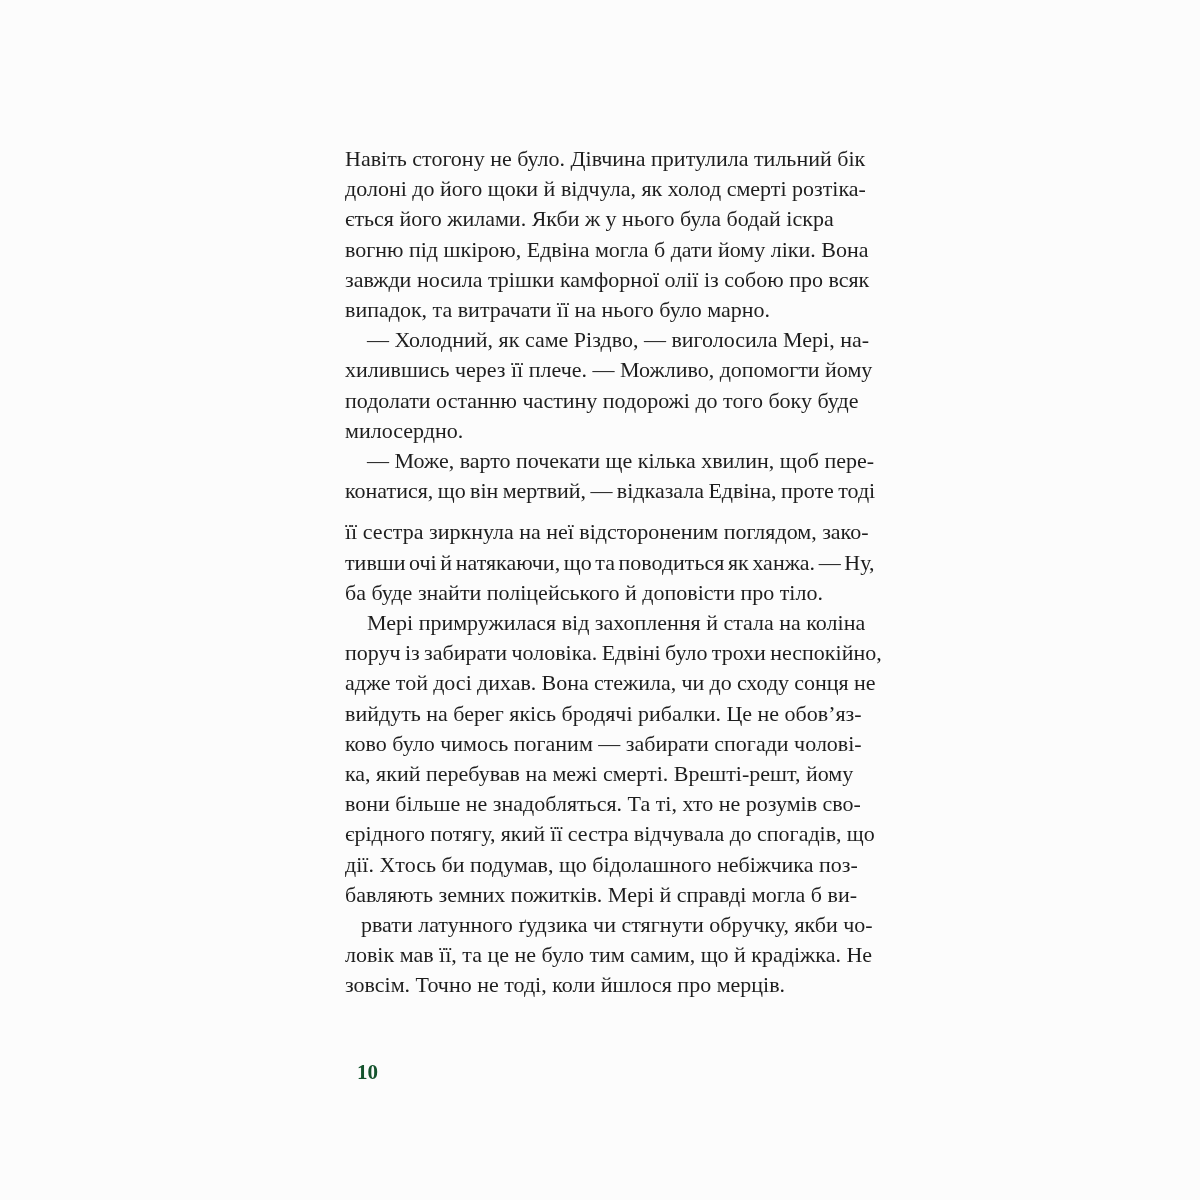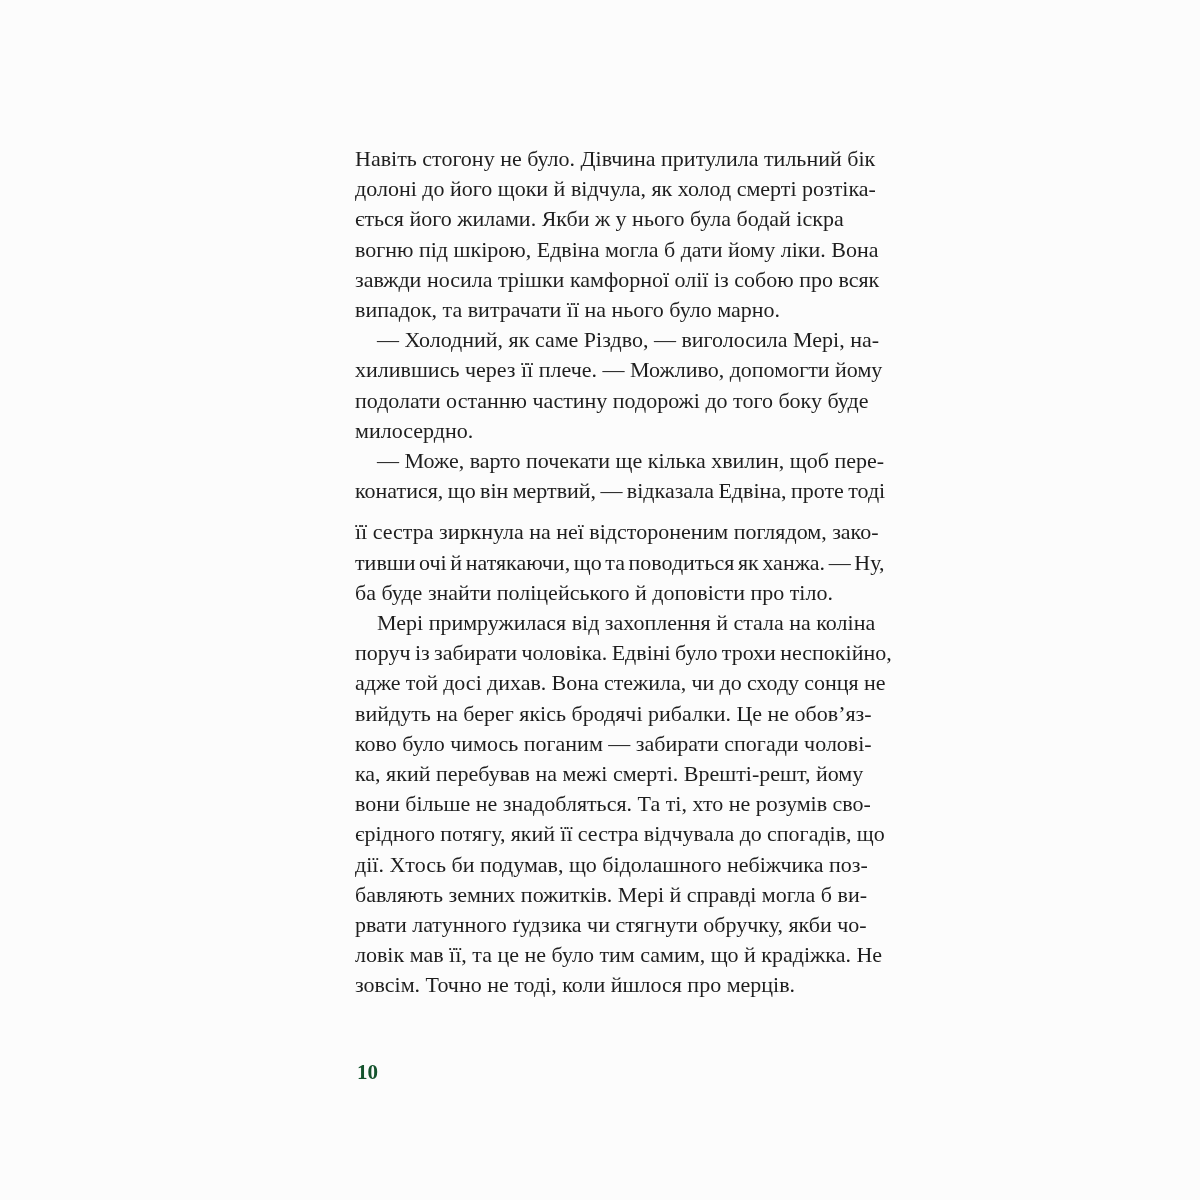--- a/index.html
+++ b/index.html
@@ -20,7 +20,7 @@
   }
   .text-block {
     position: absolute;
-    left: 355px;
+    left: 345px;
     top: 144px;
     width: 530px;
     font-size: 22px;

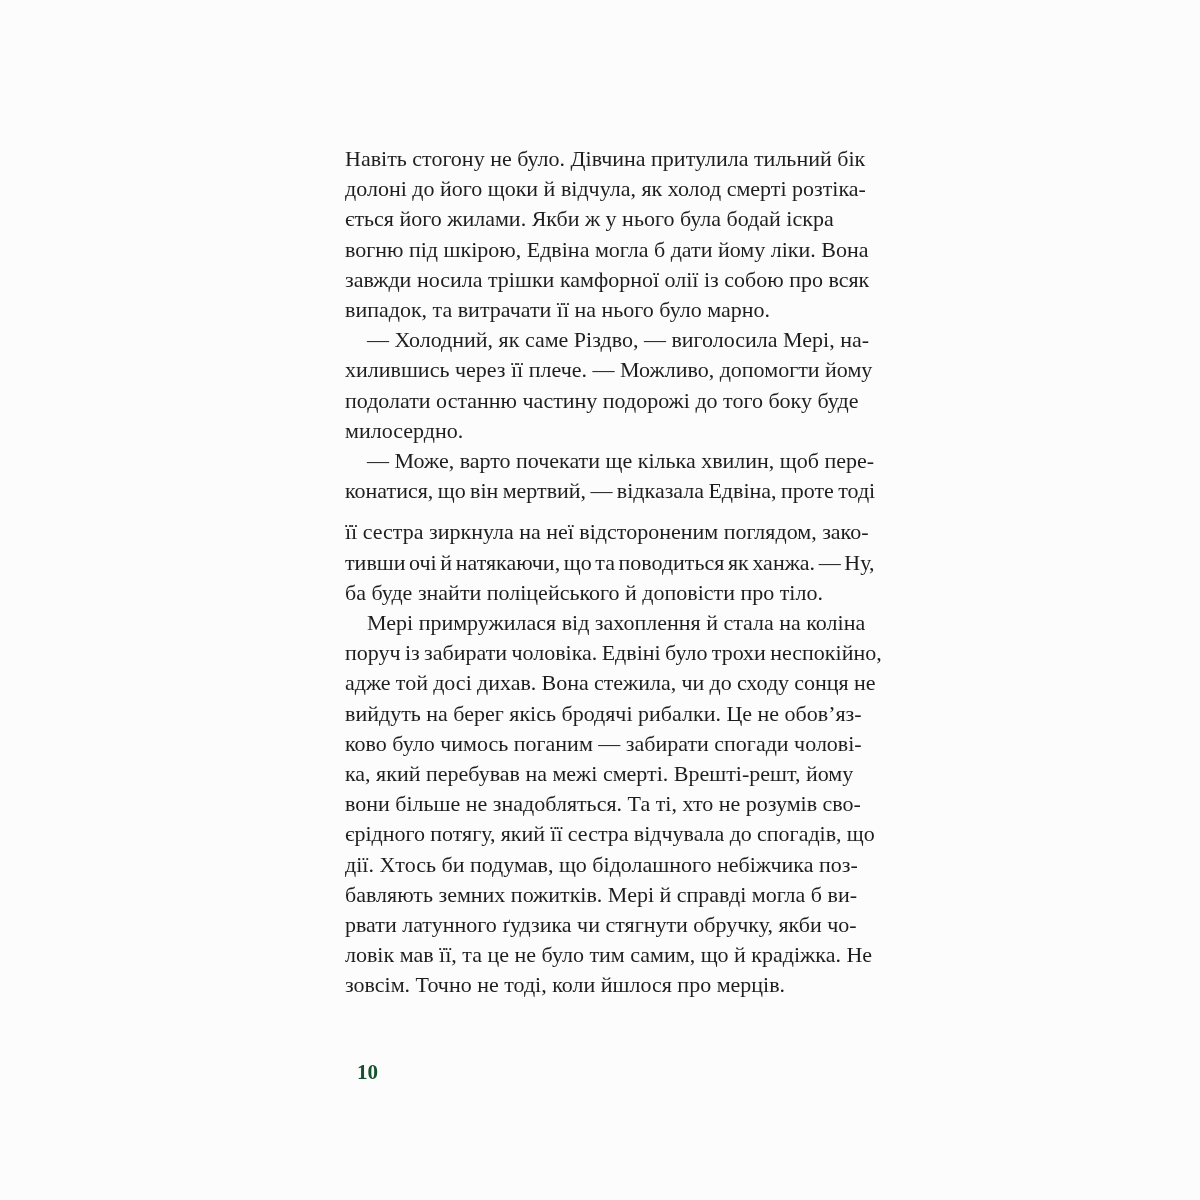--- a/index.html
+++ b/index.html
@@ -82,7 +82,7 @@
         <div class="text-line" style="word-spacing: -0.25px;">єрідного потягу, який її сестра відчувала до спогадів, що</div>
         <div class="text-line" style="word-spacing: 0px;">дії. Хтось би подумав, що бідолашного небіжчика поз-</div>
         <div class="text-line" style="word-spacing: 0px;">бавляють земних пожитків. Мері й справді могла б ви-</div>
-        <div class="text-line" style="word-spacing: 0px;">рвати латунного ґудзика чи стягнути обручку, якби чо-</div>
+        <div class="text-line" style="word-spacing: 0px; margin-left: 16px;">рвати латунного ґудзика чи стягнути обручку, якби чо-</div>
         <div class="text-line" style="word-spacing: 0px;">ловік мав її, та це не було тим самим, що й крадіжка. Не</div>
         <div class="text-line">зовсім. Точно не тоді, коли йшлося про мерців.</div>
       </div>

